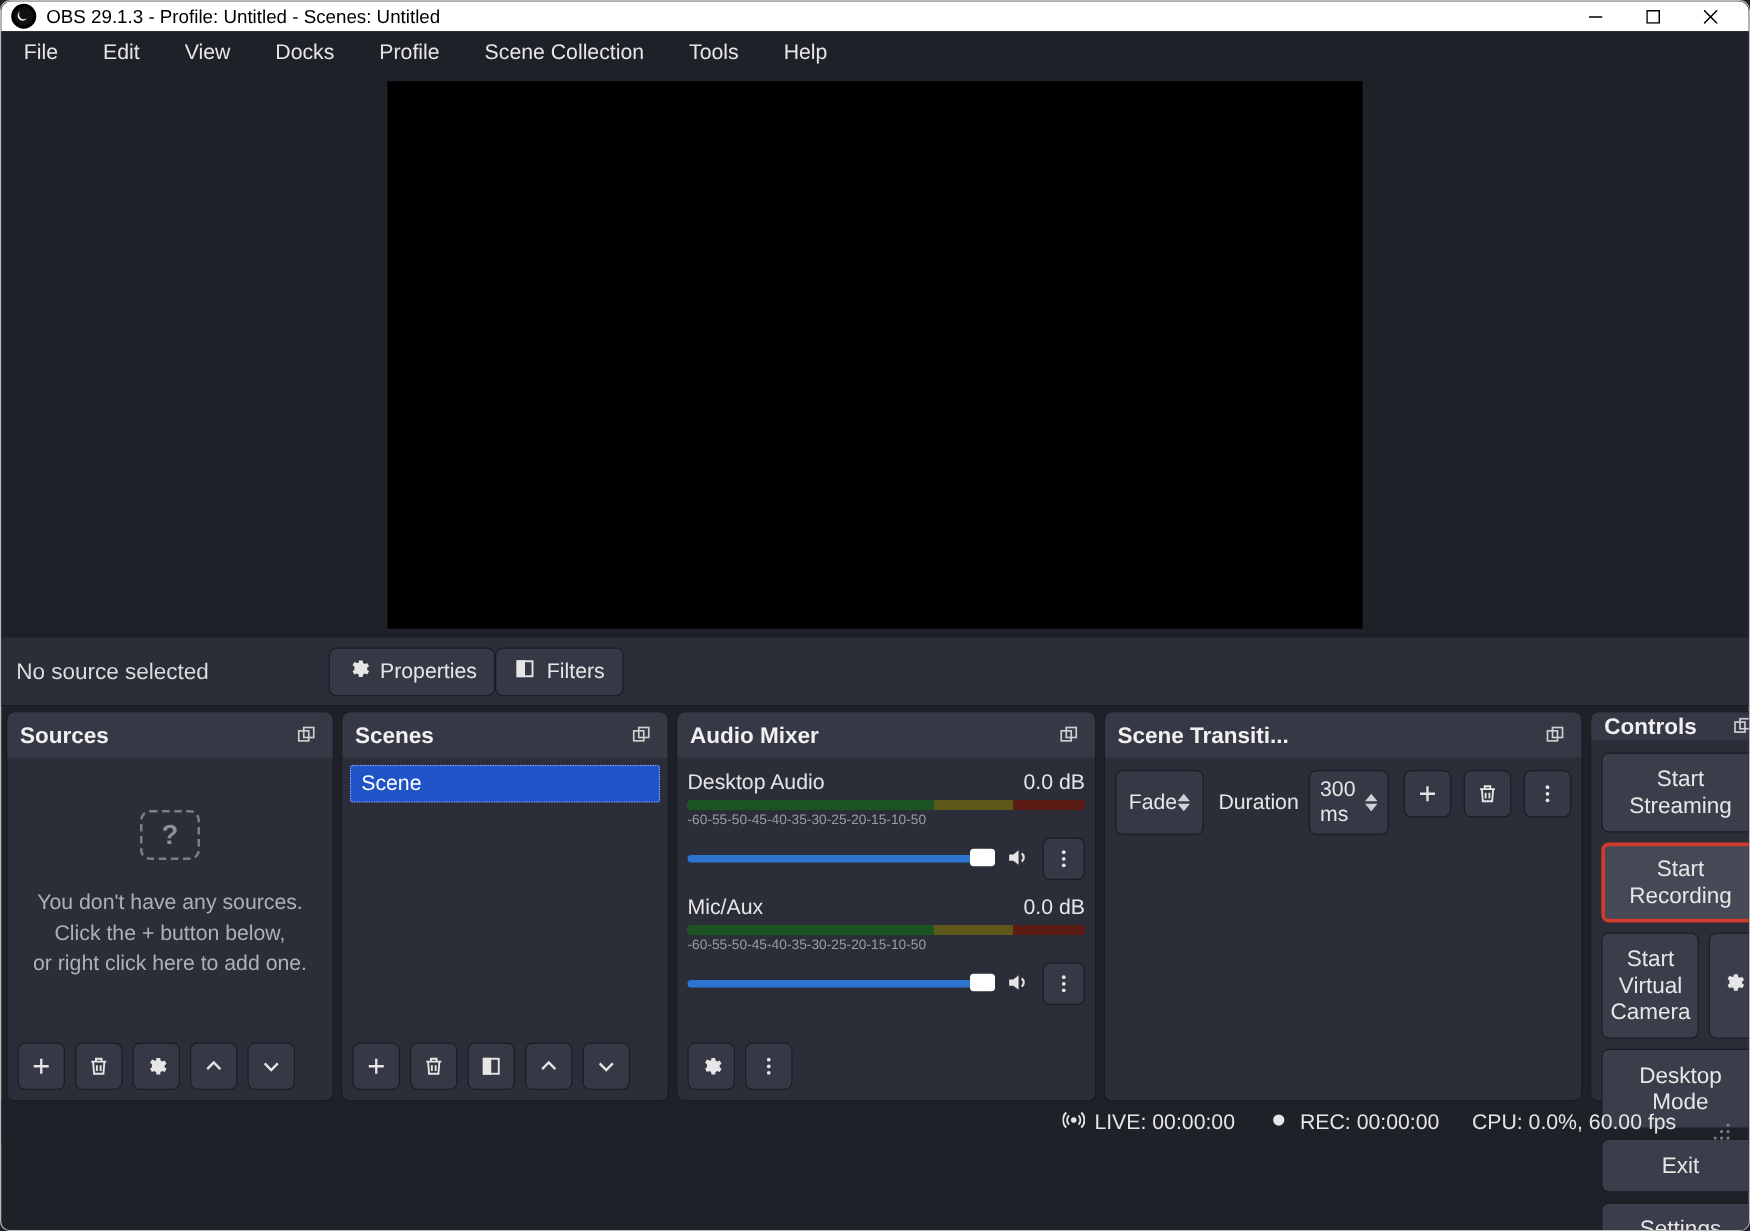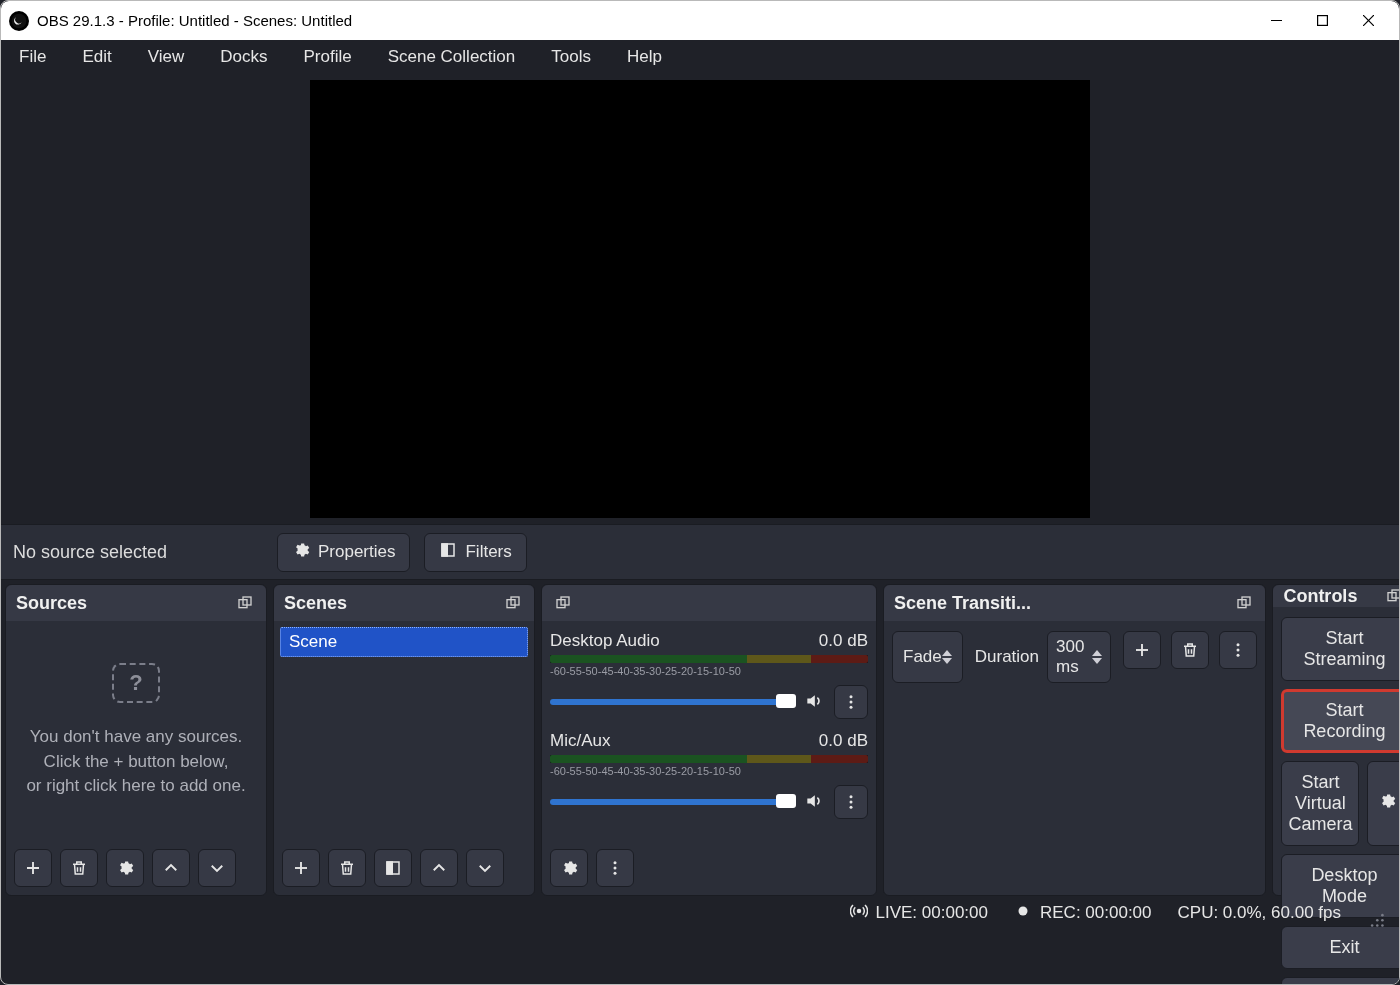--- a/index.html
+++ b/index.html
@@ -6,7 +6,7 @@
 body { width: 1400px; height: 985px; background: #1f2128; overflow: hidden; color: #e6e6e6; border: 1px solid #b9b9b9; border-radius: 8px; }
 
 
-.titlebar { height: 39px; background: #fff; display: flex; align-items: center; padding: 0 8px; color: #000; border-top-left-radius: 8px; border-top-right-radius: 8px; }
+.titlebar { height: 24px; background: #fff; display: flex; align-items: center; padding: 0 8px; color: #000; border-top-left-radius: 8px; border-top-right-radius: 8px; }
 .titlebar .app-icon { width: 20px; height: 20px; border-radius: 50%; background: radial-gradient(circle at 50% 50%, #333 30%, #000 31%); margin-right: 8px; display: flex; align-items: center; justify-content: center; }
 .titlebar .app-icon svg { width: 16px; height: 16px; }
 .titlebar .title { font-size: 15px; }

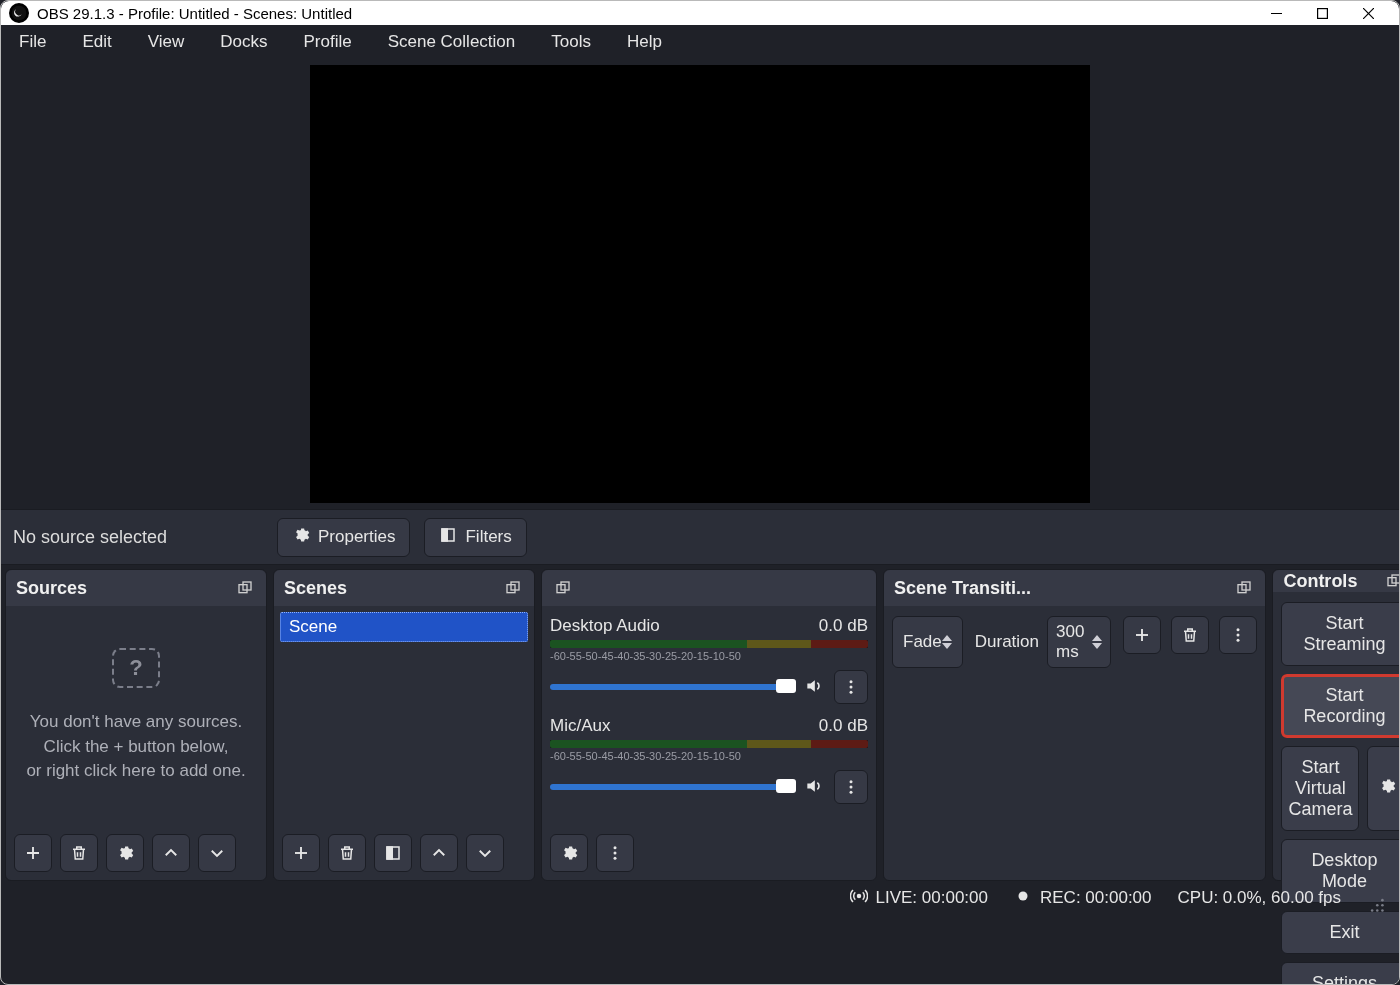--- a/index.html
+++ b/index.html
@@ -23,7 +23,7 @@
 .preview-inner { width: 780px; height: 438px; background: #000; }
 
 
-.source-bar { height: 56px; background: #2b2e38; padding: 0 12px; display: flex; align-items: center; gap: 14px; border-top: 1px solid #1a1c22; border-bottom: 1px solid #1a1c22; }
+.source-bar { height: 56px; background: #2b2e38; padding: 0 12px; display: flex; align-items: center; border-top: 1px solid #1a1c22; border-bottom: 1px solid #1a1c22; }
 .source-bar .label { font-size: 18px; color: #dcdcdc; flex: 0 0 250px; }
 .btn-dark { background: #363945; border: 1px solid #1b1d24; color: #e6e6e6; border-radius: 6px; padding: 7px 14px; font-size: 17px; display: inline-flex; align-items: center; gap: 8px; }
 .btn-dark svg { width: 18px; height: 18px; }

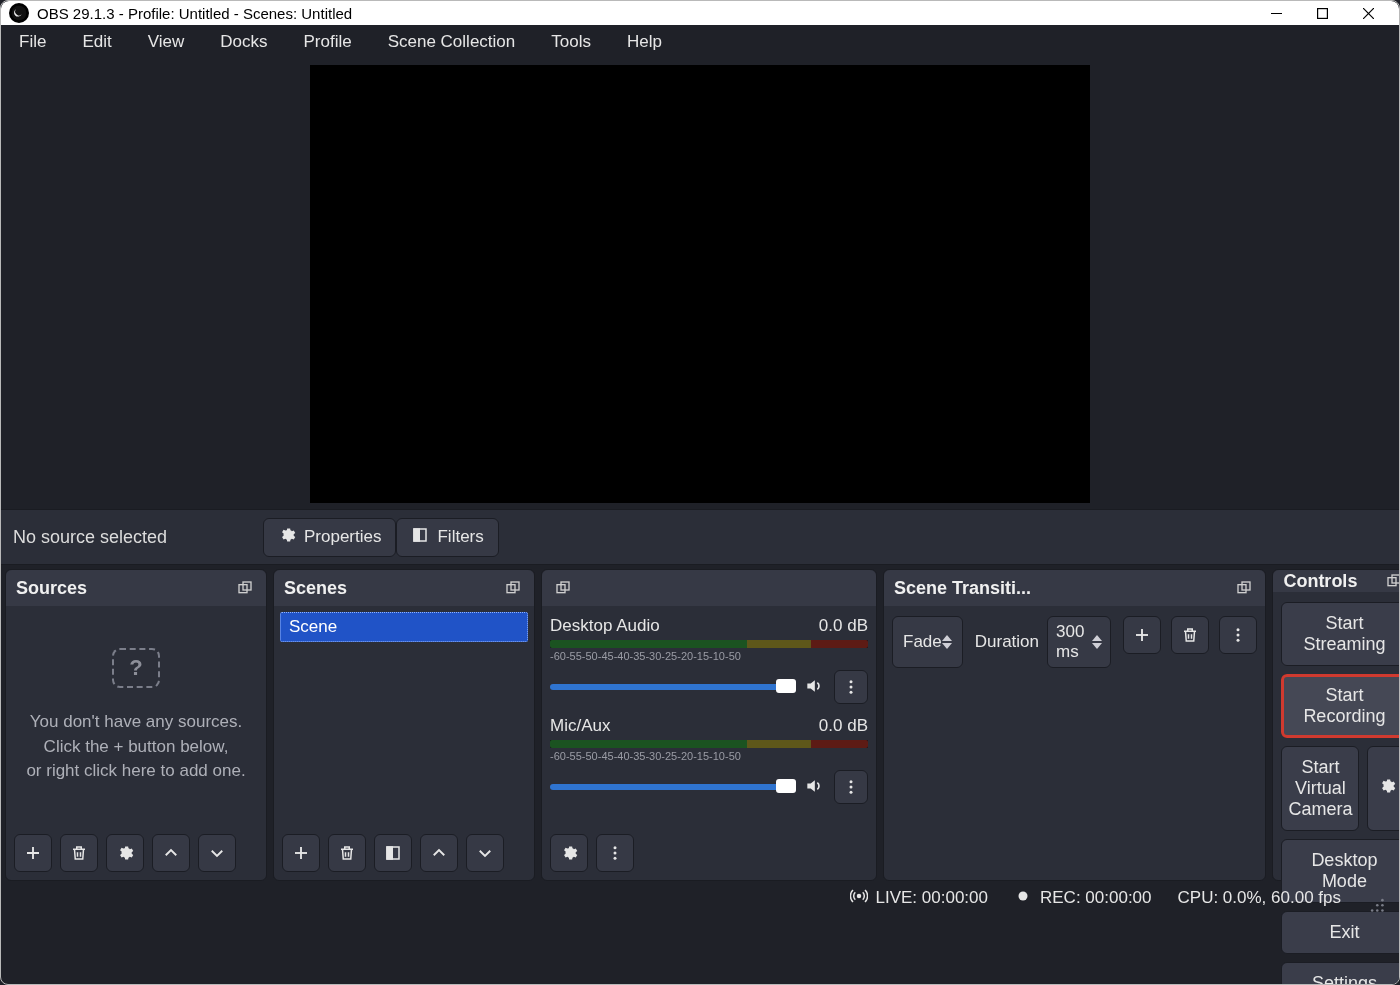--- a/index.html
+++ b/index.html
@@ -253,6 +253,7 @@
 
   <div class="panel mixer">
     <div class="panel-header">
+      <div class="ptitle">Audio Mixer</div>
       <div class="popicon">
           <svg viewBox="0 0 24 24" fill="none" stroke="currentColor" stroke-width="2">
             <rect x="3" y="7" width="12" height="12"></rect>

